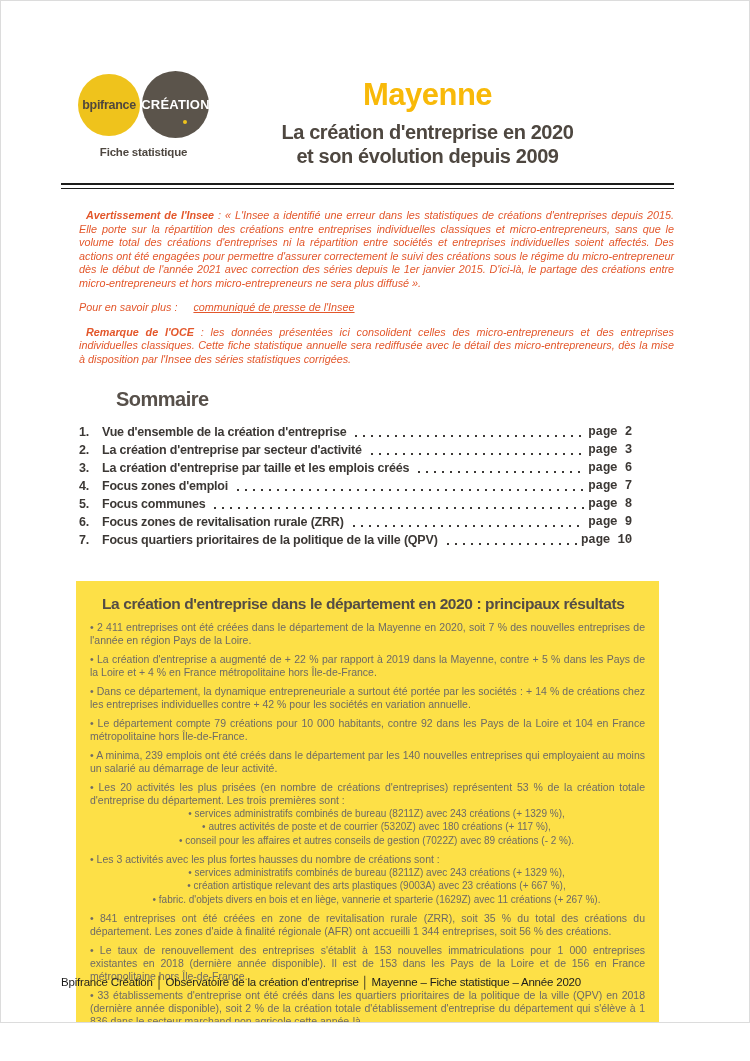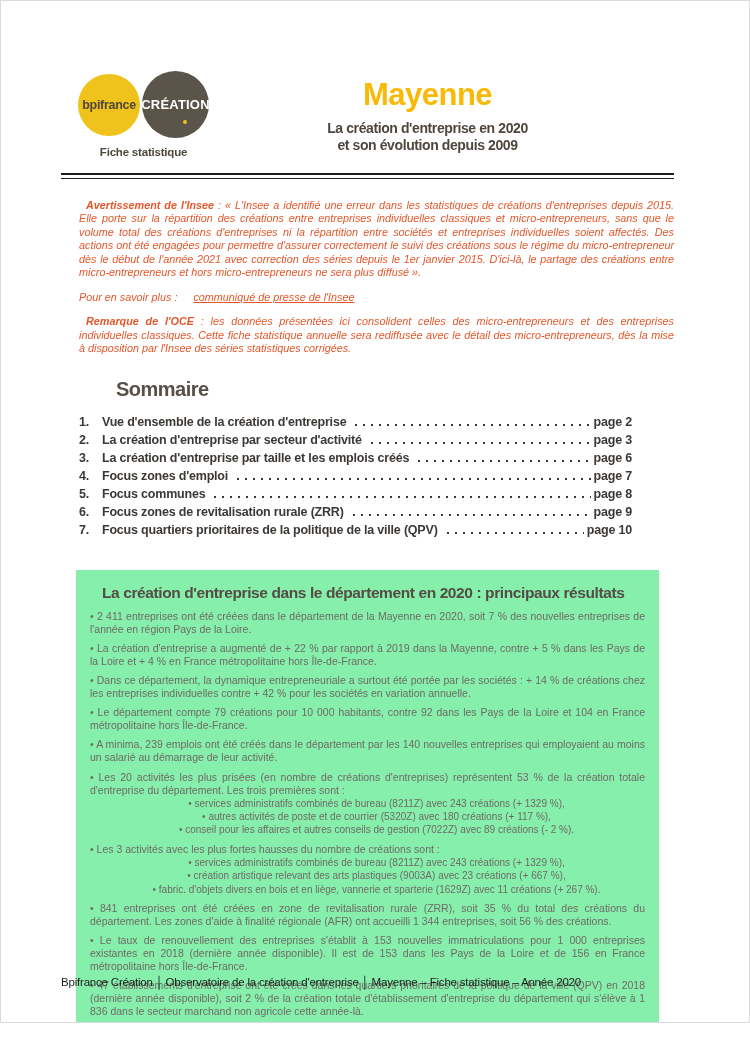--- a/index.html
+++ b/index.html
@@ -27,7 +27,7 @@
   .brand-caption{margin-top:8px;font-size:11.5px;font-weight:bold;color:#4E4740;letter-spacing:-0.2px;}
   .title-block{flex:1;text-align:center;padding-right:45px;}
   .doc-title{margin:8px;font-size:31px;line-height:1.05;font-weight:bold;color:#F8B909;letter-spacing:-0.5px;}
-  .doc-subtitle{margin-top:5px;font-size:14px;line-height:1.22;font-weight:bold;color:#4E4740;letter-spacing:-0.4px;}
+  .doc-subtitle{margin-top:5px;font-size:20px;line-height:1.22;font-weight:bold;color:#4E4740;letter-spacing:-0.4px;}
   
   .rule{margin-top:15px;height:3px;border-top:2.5px solid #1d1d1b;border-bottom:1.5px solid #1d1d1b;}
   

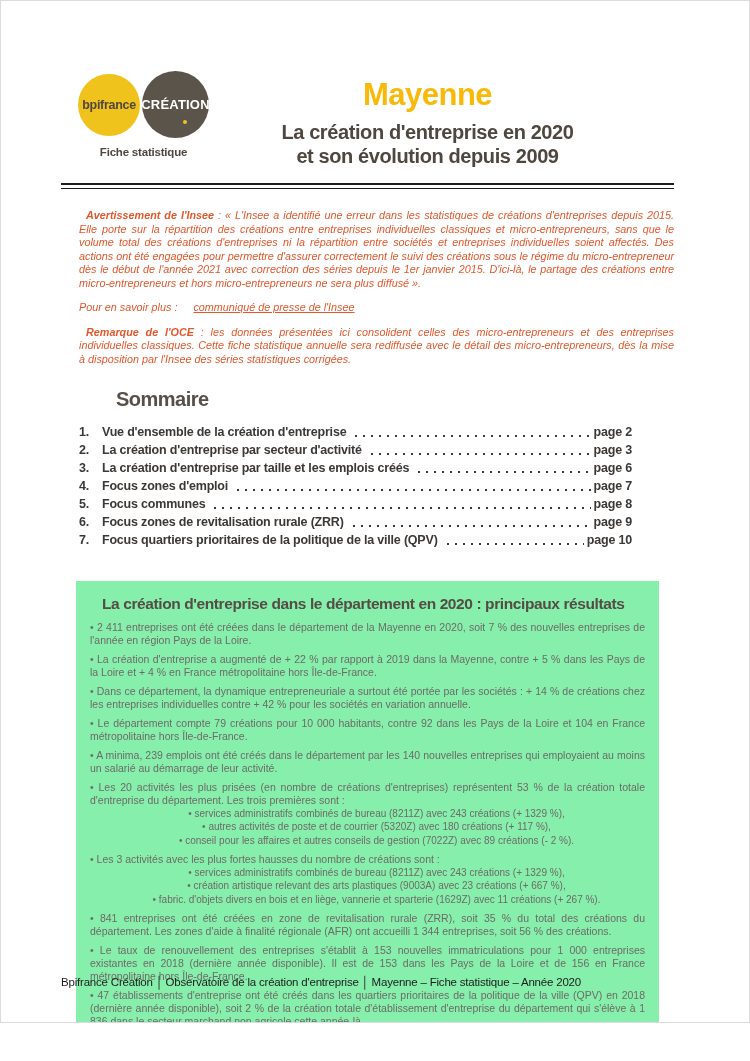--- a/index.html
+++ b/index.html
@@ -47,7 +47,7 @@
     background-image:radial-gradient(circle,#3C3835 1px,transparent 1.35px);
     background-size:8px 4px;background-repeat:repeat-x;background-position:left bottom 1px;
   }
-  .toc-page{flex:none;}
+  .toc-page{flex:none;font-family:Liberation Mono, monospace;}
   
   .results-box{margin:34px 15px 0 15px;background:#86efac;padding:12px 14px 16px 14px;box-sizing:border-box;}
   .box-heading{margin:2px 0 8px 12px;font-size:15.5px;font-weight:bold;color:#544C45;letter-spacing:-0.4px;}

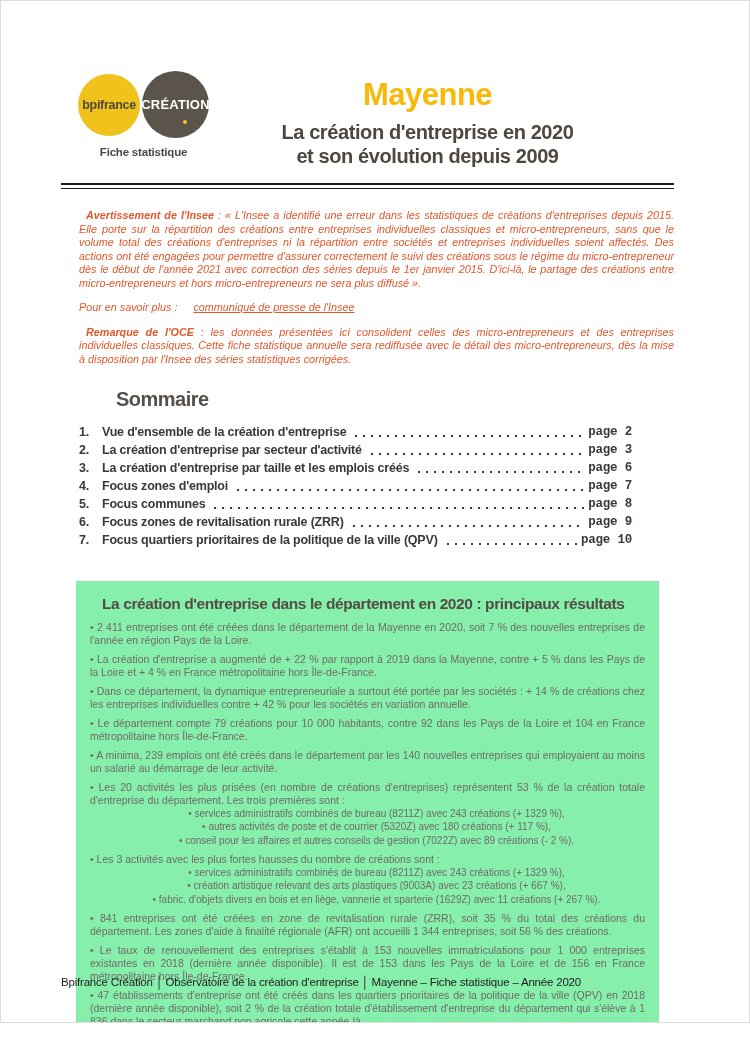--- a/index.html
+++ b/index.html
@@ -49,7 +49,7 @@
   }
   .toc-page{flex:none;font-family:Liberation Mono, monospace;}
   
-  .results-box{margin:34px 15px 0 15px;background:#86efac;padding:12px 14px 16px 14px;box-sizing:border-box;}
+  .results-box{margin:34px 15px 0 15px;background:#fde047;padding:12px 14px 16px 14px;box-sizing:border-box;}
   .box-heading{margin:2px 0 8px 12px;font-size:15.5px;font-weight:bold;color:#544C45;letter-spacing:-0.4px;}
   .b-line{margin:6px 0 0 0;font-size:10.5px;line-height:1.24;color:#6E6A66;text-align:justify;}
   .b-line::before{content:"• ";}

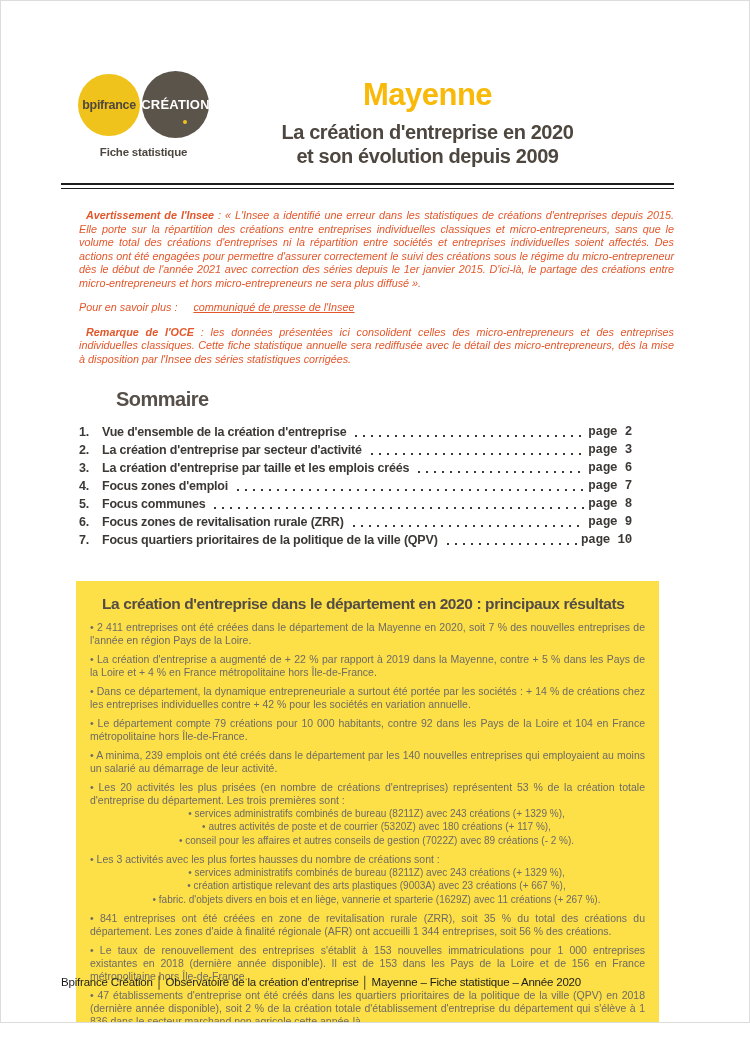--- a/index.html
+++ b/index.html
@@ -161,7 +161,7 @@
 
     <p class="b-line">841 entreprises ont été créées en zone de revitalisation rurale (ZRR), soit 35 % du total des créations du département. Les zones d'aide à finalité régionale (AFR) ont accueilli 1 344 entreprises, soit 56 % des créations.</p>
     <p class="b-line">Le taux de renouvellement des entreprises s'établit à 153 nouvelles immatriculations pour 1 000 entreprises existantes en 2018 (dernière année disponible). Il est de 153 dans les Pays de la Loire et de 156 en France métropolitaine hors Île-de-France.</p>
-    <p class="b-line">47 établissements d'entreprise ont été créés dans les quartiers prioritaires de la politique de la ville (QPV) en 2018 (dernière année disponible), soit 2 % de la création totale d'établissement d'entreprise du département qui s'élève à 1 836 dans le secteur marchand non agricole cette année-là.</p>
+    <p class="b-line">33 établissements d'entreprise ont été créés dans les quartiers prioritaires de la politique de la ville (QPV) en 2018 (dernière année disponible), soit 2 % de la création totale d'établissement d'entreprise du département qui s'élève à 1 836 dans le secteur marchand non agricole cette année-là.</p>
   </section>
 
   <footer class="page-footer">Bpifrance Création │ Observatoire de la création d'entreprise │ Mayenne – Fiche statistique – Année 2020</footer>

